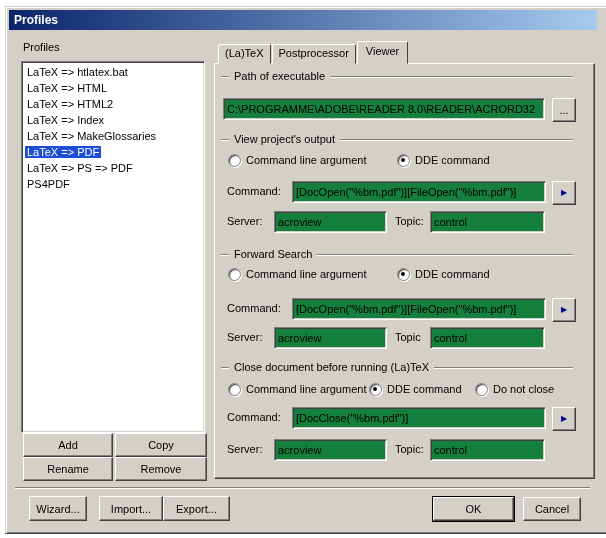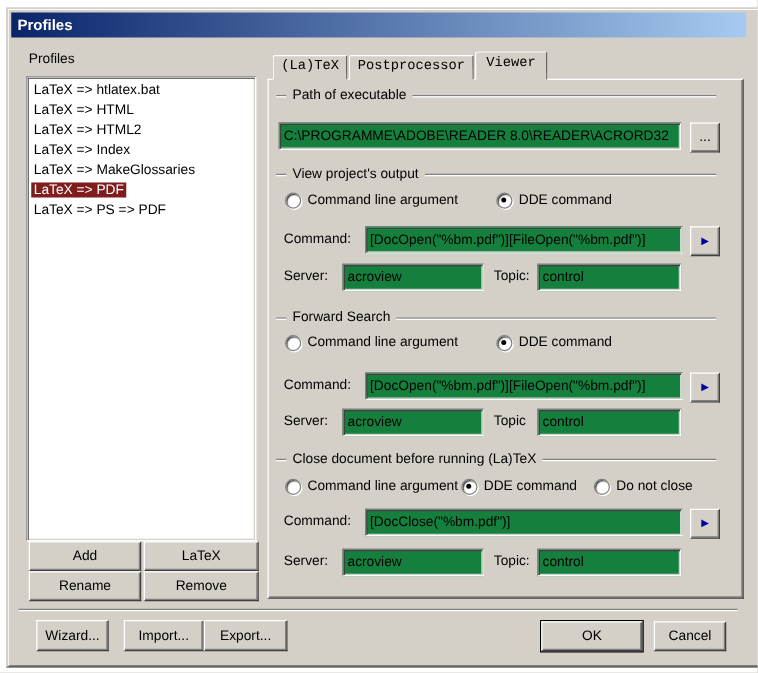--- a/index.html
+++ b/index.html
@@ -56,7 +56,7 @@
   .tab{
     background:#d4d0c8;height:18px;line-height:17px;padding:0 6px;
     border:1px solid;border-color:#fff #404040 #d4d0c8 #fff;
-    border-radius:2px 2px 0 0;margin-right:1px;font-family:Liberation Mono, monospace;
+    border-radius:2px 2px 0 0;margin-right:1px;
   }
   .tab.active{height:21px;line-height:19px;padding:0 8px;position:relative;z-index:4;}
   .group-head{position:absolute;display:flex;align-items:center;height:12px;}

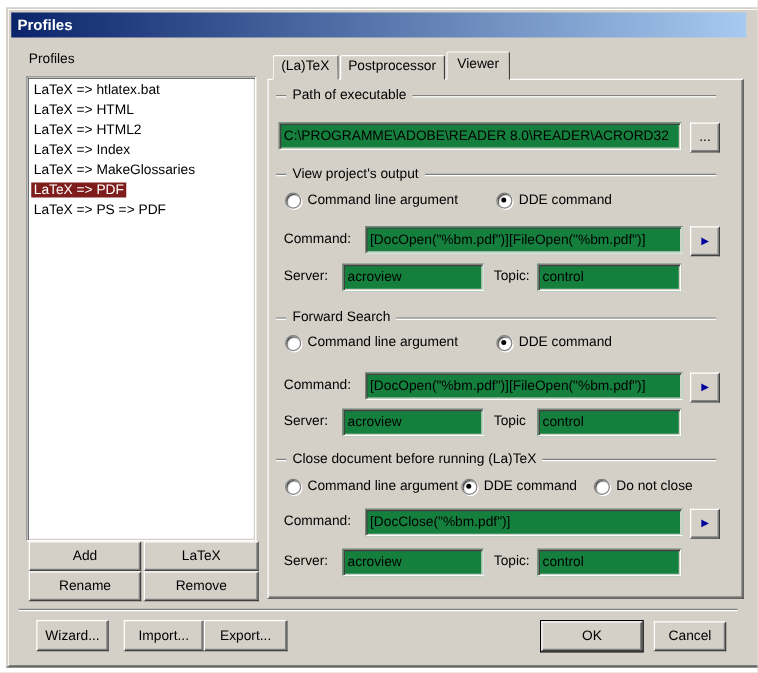--- a/index.html
+++ b/index.html
@@ -37,7 +37,7 @@
   .listbox{position:absolute;left:15px;top:54px;width:182px;height:368px;overflow:hidden;padding-top:2px;}
   .list-item{height:16px;line-height:16px;padding-left:3px;white-space:nowrap;}
   .list-item span{padding:0 2px;}
-  .list-item.selected span{background:#7f1d1d;color:#fff;}
+  .list-item.selected span{background:#1d4ed8;color:#fff;}
   .btn{
     position:absolute;background:#d4d0c8;
     border:1px solid;border-color:#fff #404040 #404040 #fff;

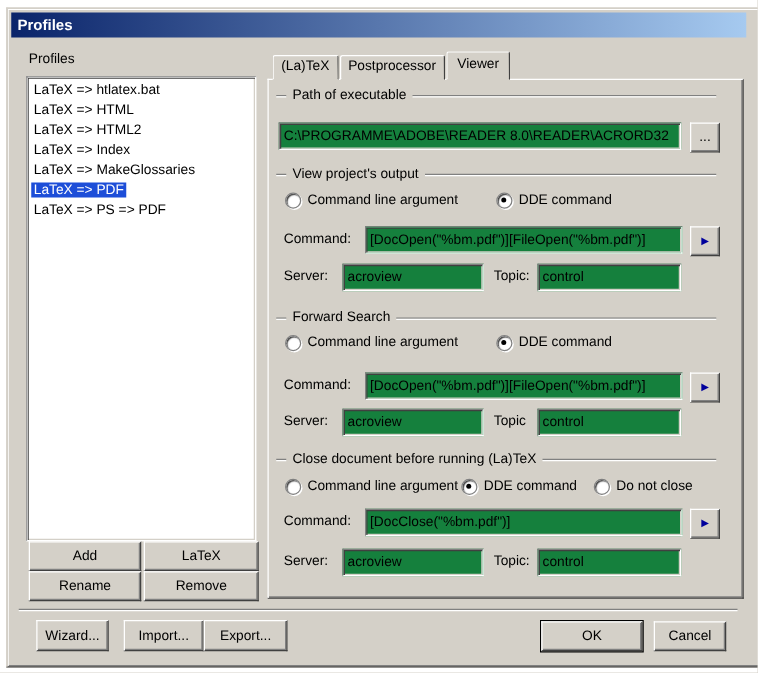--- a/index.html
+++ b/index.html
@@ -104,6 +104,7 @@
     <div class="list-item"><span>LaTeX =&gt; MakeGlossaries</span></div>
     <div class="list-item selected"><span>LaTeX =&gt; PDF</span></div>
     <div class="list-item"><span>LaTeX =&gt; PS =&gt; PDF</span></div>
+    <div class="list-item"><span>PS4PDF</span></div>
   </div>
 
   <div class="btn" style="left:17px;top:426px;width:88px;height:22px;">

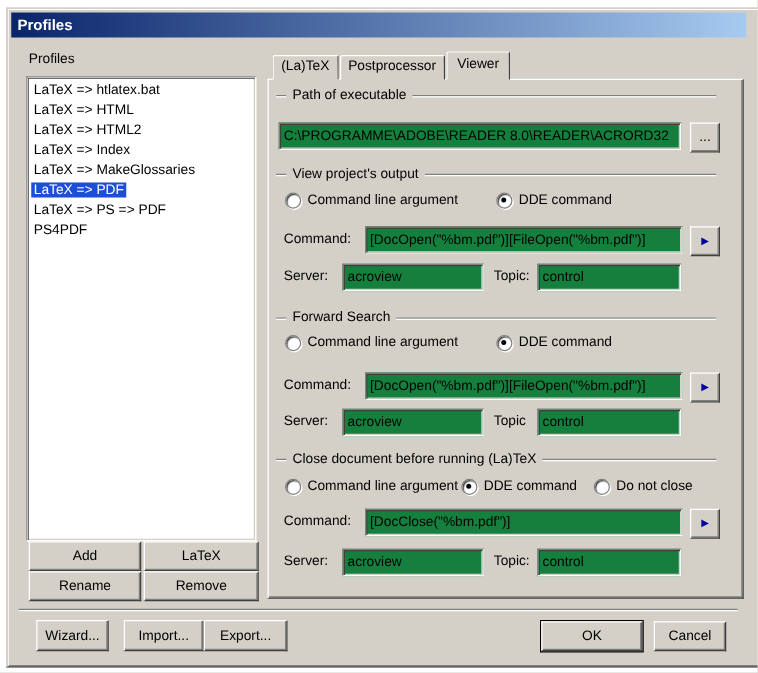--- a/index.html
+++ b/index.html
@@ -111,7 +111,7 @@
       <span>Add</span>
     </div>
   <div class="btn" style="left:109px;top:426px;width:90px;height:22px;">
-      <span>LaTeX</span>
+      <span>Copy</span>
     </div>
   <div class="btn" style="left:17px;top:450px;width:88px;height:22px;">
       <span>Rename</span>

